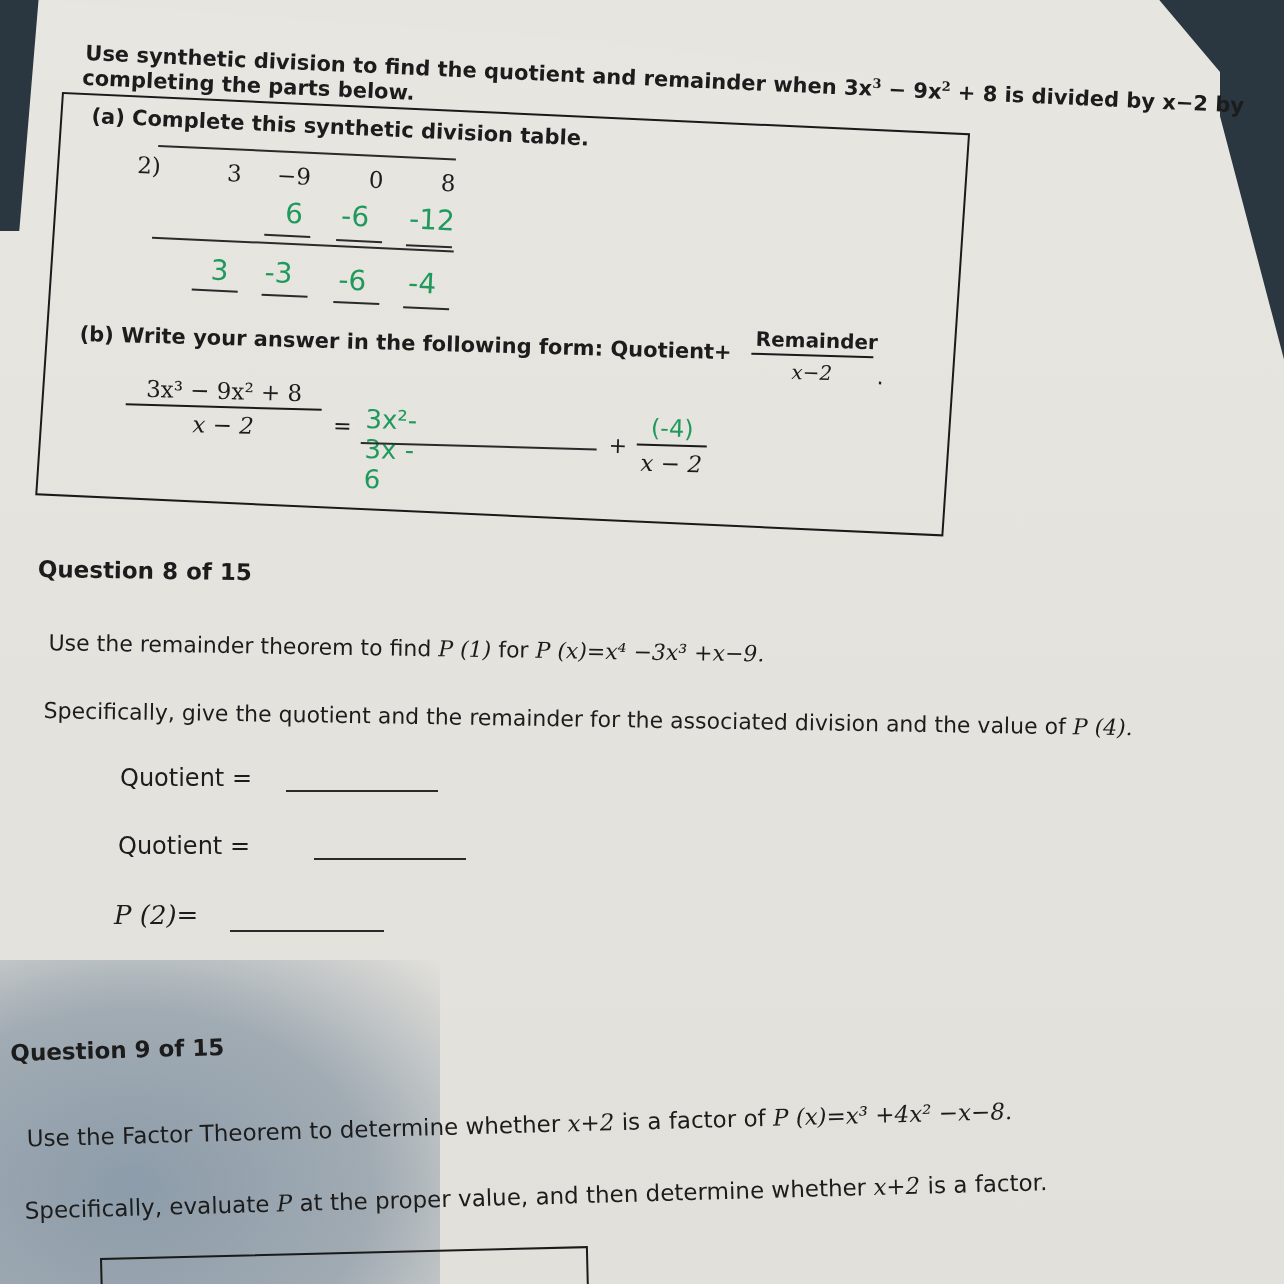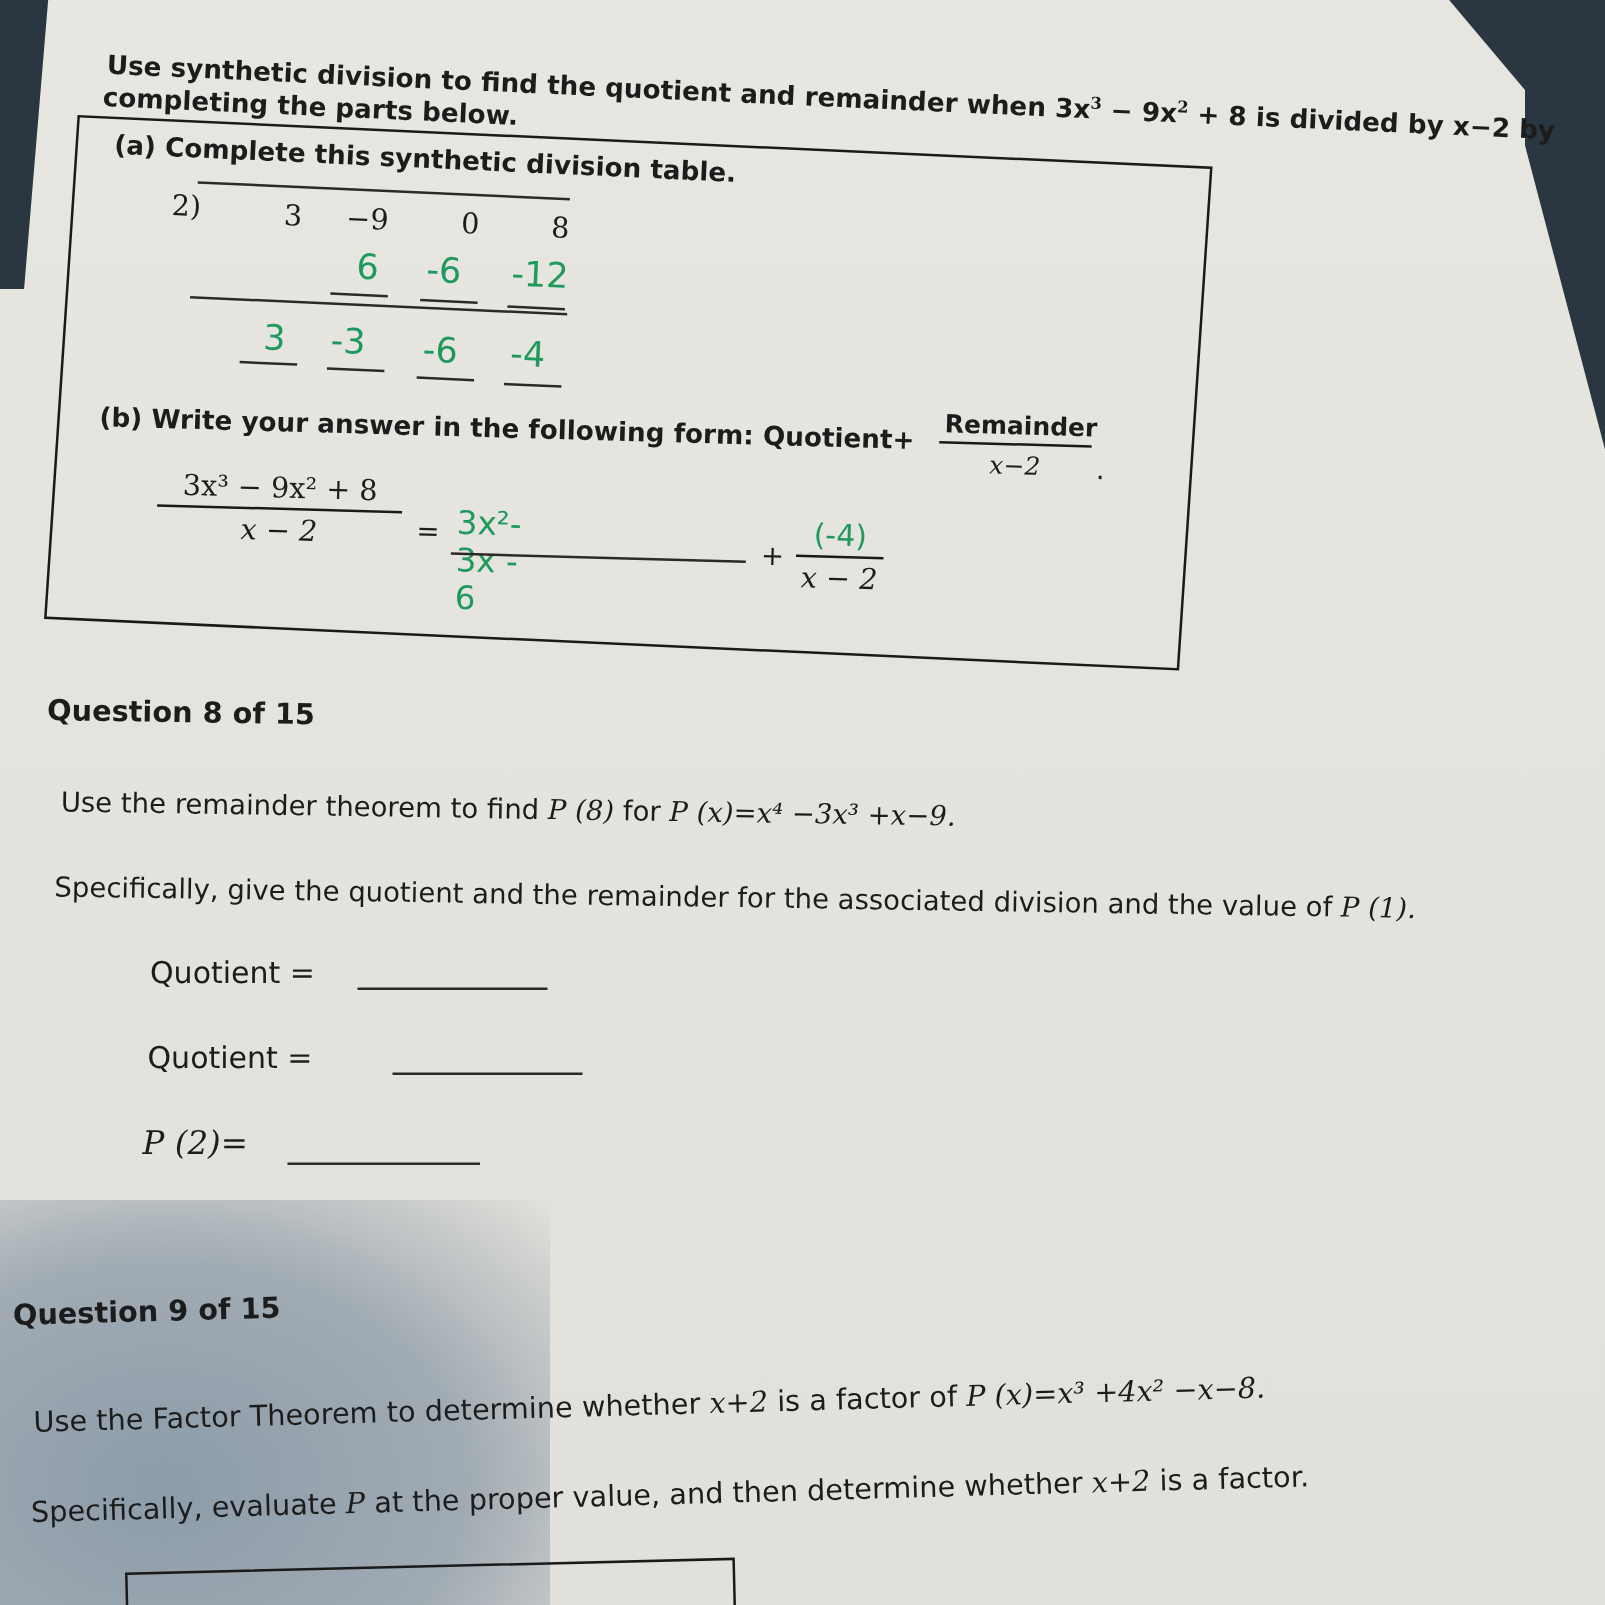--- a/index.html
+++ b/index.html
@@ -111,7 +111,7 @@
 <div class="rot-a" style="transform: rotate(0.9deg); left:38px; top:556px;">
   <div class="txt bold" style="left:0; top:0; font-size:23px;">Question 8 of 15</div>
   <div class="txt" style="left:12px; top:74px; font-size:22px;">
-    <span>Use the remainder theorem to find </span><span class="serif-i">P (8)</span><span> for </span><span class="serif-i">P (x)=x⁴ −3x³ +x−9.</span>
+    <span>Use the remainder theorem to find </span><span class="serif-i">P (1)</span><span> for </span><span class="serif-i">P (x)=x⁴ −3x³ +x−9.</span>
   </div>
   <div class="txt" style="left:8px; top:142px; font-size:22px;">
     <span>Specifically, give the quotient and the remainder for the associated division and the value of </span><span class="serif-i">P (1).</span>

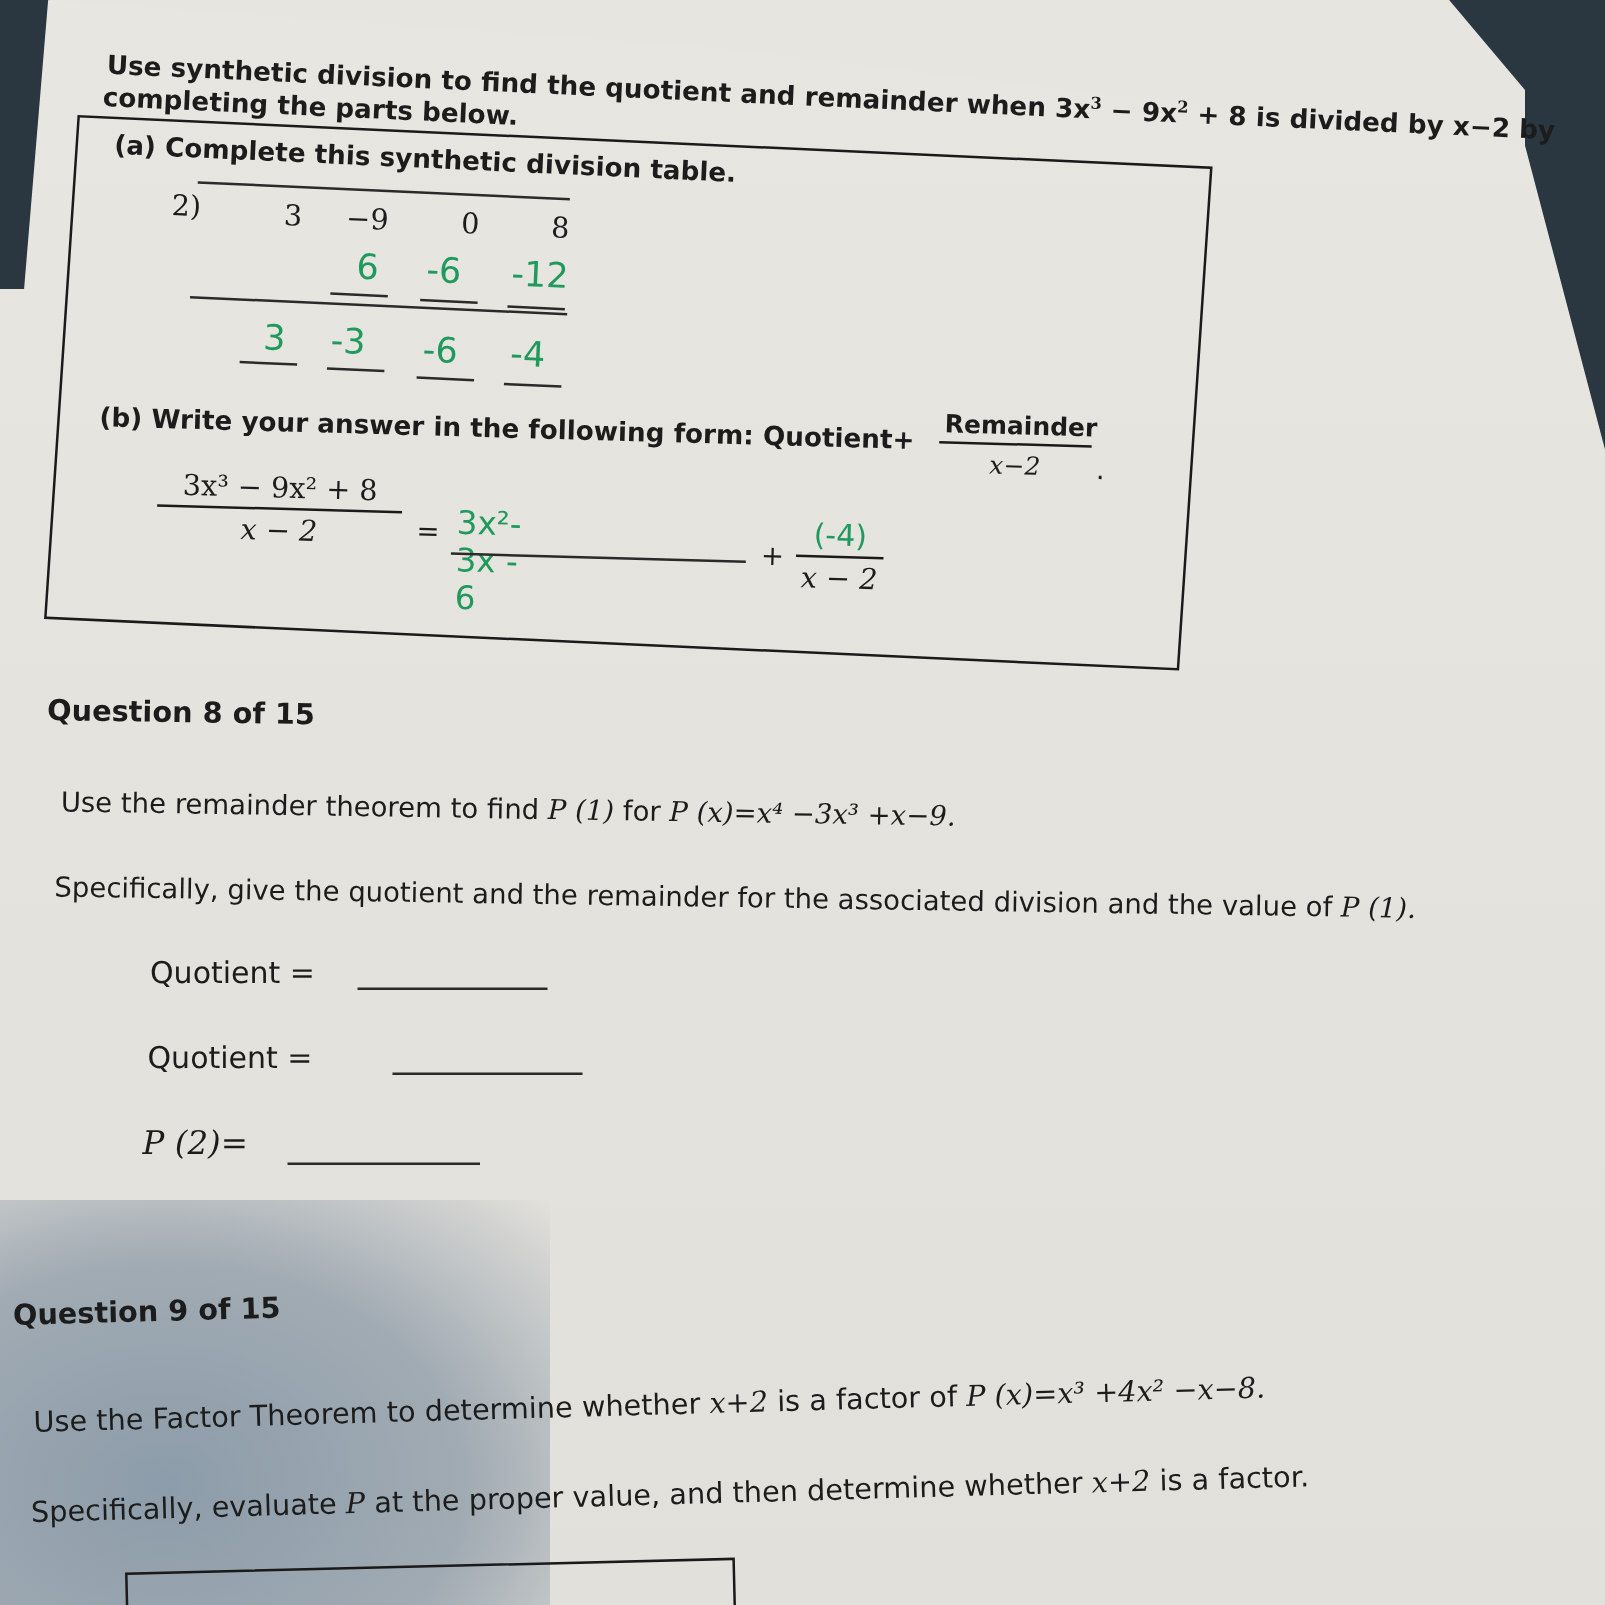--- a/index.html
+++ b/index.html
@@ -114,7 +114,7 @@
     <span>Use the remainder theorem to find </span><span class="serif-i">P (1)</span><span> for </span><span class="serif-i">P (x)=x⁴ −3x³ +x−9.</span>
   </div>
   <div class="txt" style="left:8px; top:142px; font-size:22px;">
-    <span>Specifically, give the quotient and the remainder for the associated division and the value of </span><span class="serif-i">P (1).</span>
+    <span>Specifically, give the quotient and the remainder for the associated division and the value of </span><span class="serif-i">P (4).</span>
   </div>
 </div>
 

